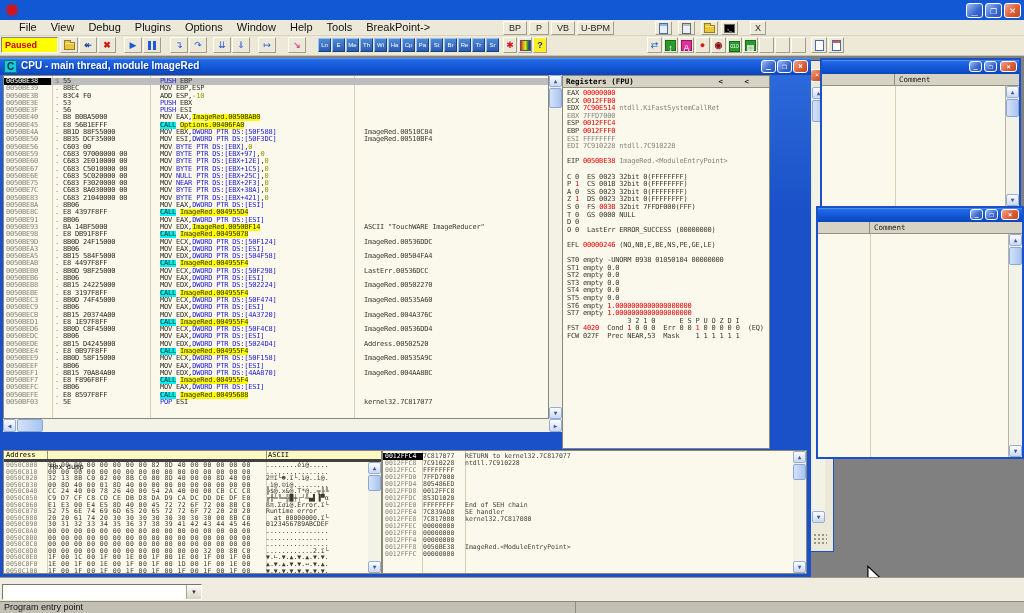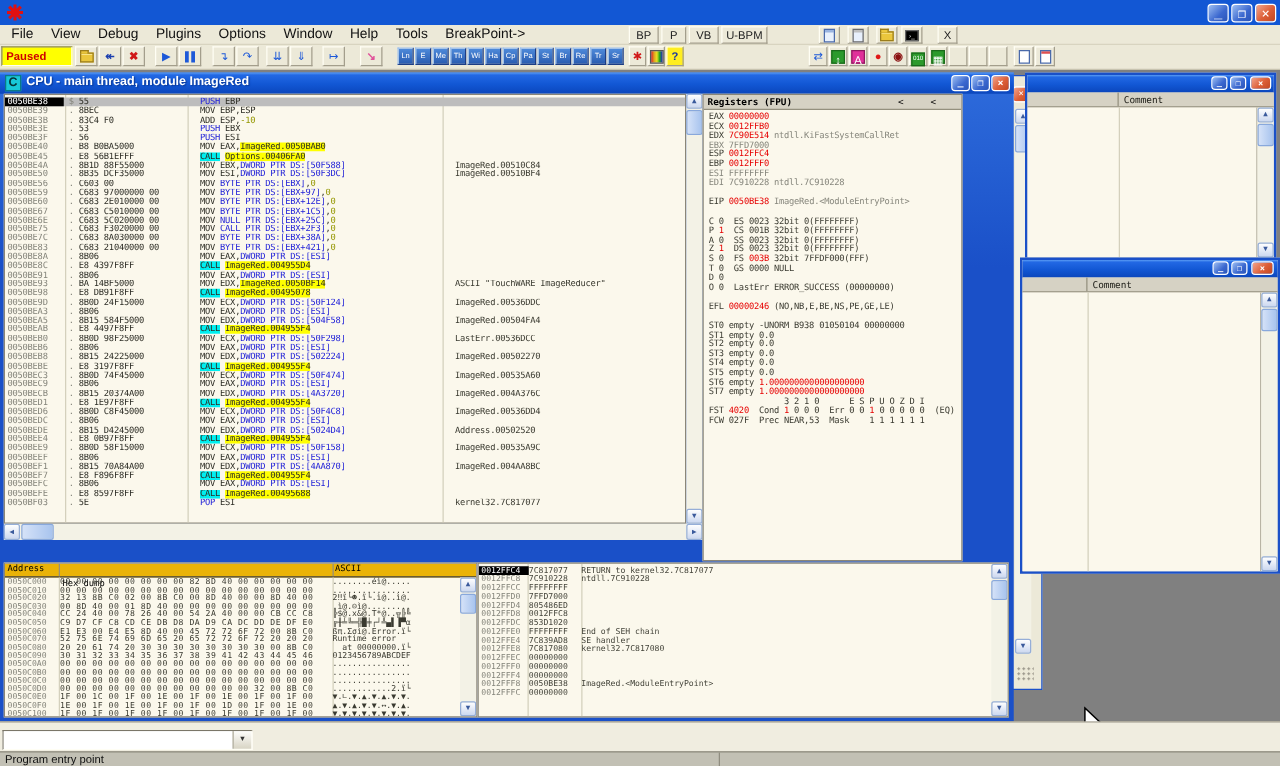--- a/index.html
+++ b/index.html
@@ -110,7 +110,7 @@
 </div>
 
 <div id="menubar" class="abs">
-  <div style="padding-left:2px"><span class="mitem">File</span><span class="mitem">View</span><span class="mitem">Debug</span><span class="mitem">Plugins</span><span class="mitem">Options</span><span class="mitem">Window</span><span class="mitem">Help</span><span class="mitem">Tools</span><span class="mitem">BreakPoint-&gt;</span></div>
+  <div style="padding-left:12px"><span class="mitem">File</span><span class="mitem">View</span><span class="mitem">Debug</span><span class="mitem">Plugins</span><span class="mitem">Options</span><span class="mitem">Window</span><span class="mitem">Help</span><span class="mitem">Tools</span><span class="mitem">BreakPoint-&gt;</span></div>
   <div></div>
   <div class="mbtn" style="left:655px;width:17px"><span class="idoc"></span></div>
   <div class="mbtn" style="left:678px;width:17px"><span class="idoc" style="box-shadow:inset 0 2px #c0c0c0;border-color:#6a6a6a"></span></div>

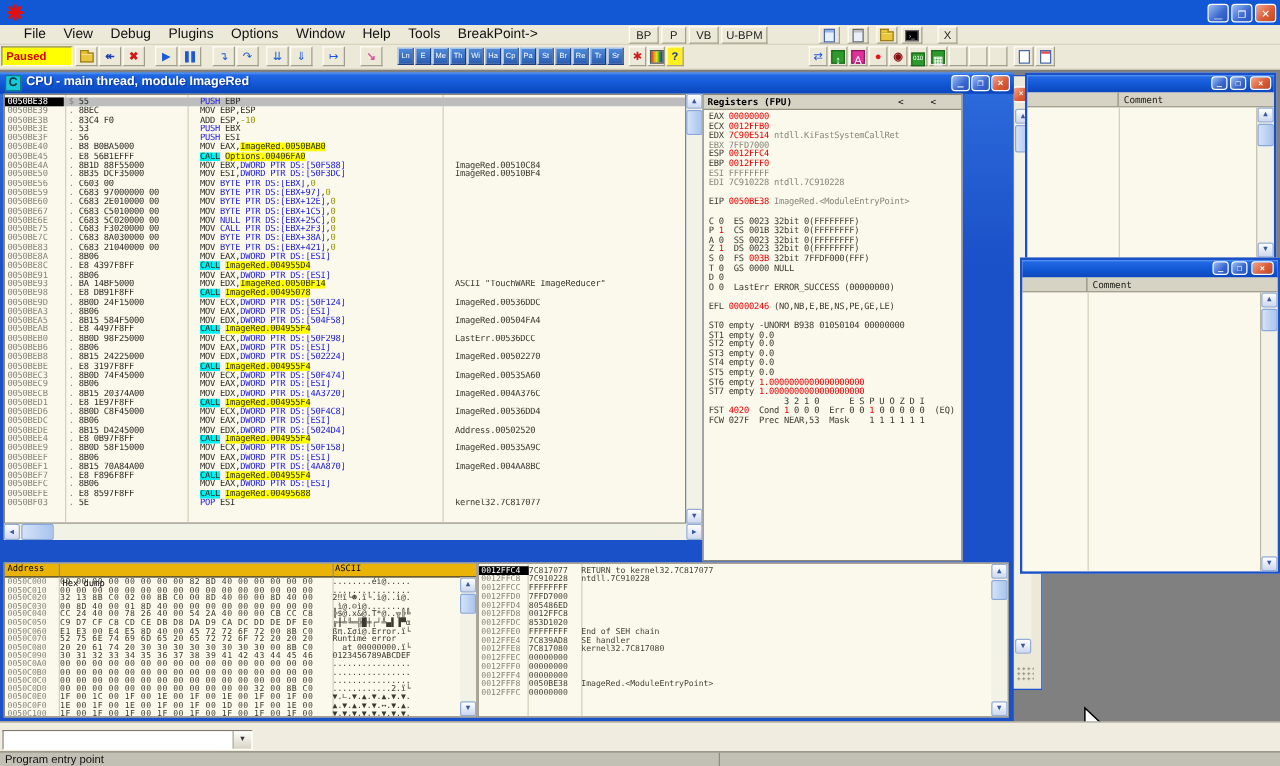--- a/index.html
+++ b/index.html
@@ -248,7 +248,7 @@
           <div class="drow"><span class="dc da">0050BE60</span><span class="dc dp">.</span><span class="dc db">C683 2E010000 00</span><span class="dc dt"><span>MOV </span><span class="t-m">BYTE PTR DS:[EBX+12E]</span><span>,</span><span class="t-i">0</span></span><span class="dc dcm"></span></div>
           <div class="drow"><span class="dc da">0050BE67</span><span class="dc dp">.</span><span class="dc db">C683 C5010000 00</span><span class="dc dt"><span>MOV </span><span class="t-m">BYTE PTR DS:[EBX+1C5]</span><span>,</span><span class="t-i">0</span></span><span class="dc dcm"></span></div>
           <div class="drow"><span class="dc da">0050BE6E</span><span class="dc dp">.</span><span class="dc db">C683 5C020000 00</span><span class="dc dt"><span>MOV </span><span class="t-m">NULL PTR DS:[EBX+25C]</span><span>,</span><span class="t-i">0</span></span><span class="dc dcm"></span></div>
-          <div class="drow"><span class="dc da">0050BE75</span><span class="dc dp">.</span><span class="dc db">C683 F3020000 00</span><span class="dc dt"><span>MOV </span><span class="t-m">CALL PTR DS:[EBX+2F3]</span><span>,</span><span class="t-i">0</span></span><span class="dc dcm"></span></div>
+          <div class="drow"><span class="dc da">0050BE75</span><span class="dc dp">.</span><span class="dc db">C683 F3020000 00</span><span class="dc dt"><span>MOV </span><span class="t-m">NEAR PTR DS:[EBX+2F3]</span><span>,</span><span class="t-i">0</span></span><span class="dc dcm"></span></div>
           <div class="drow"><span class="dc da">0050BE7C</span><span class="dc dp">.</span><span class="dc db">C683 8A030000 00</span><span class="dc dt"><span>MOV </span><span class="t-m">BYTE PTR DS:[EBX+38A]</span><span>,</span><span class="t-i">0</span></span><span class="dc dcm"></span></div>
           <div class="drow"><span class="dc da">0050BE83</span><span class="dc dp">.</span><span class="dc db">C683 21040000 00</span><span class="dc dt"><span>MOV </span><span class="t-m">BYTE PTR DS:[EBX+421]</span><span>,</span><span class="t-i">0</span></span><span class="dc dcm"></span></div>
           <div class="drow"><span class="dc da">0050BE8A</span><span class="dc dp">.</span><span class="dc db">8B06</span><span class="dc dt"><span>MOV EAX,</span><span class="t-m">DWORD PTR DS:[ESI]</span></span><span class="dc dcm"></span></div>

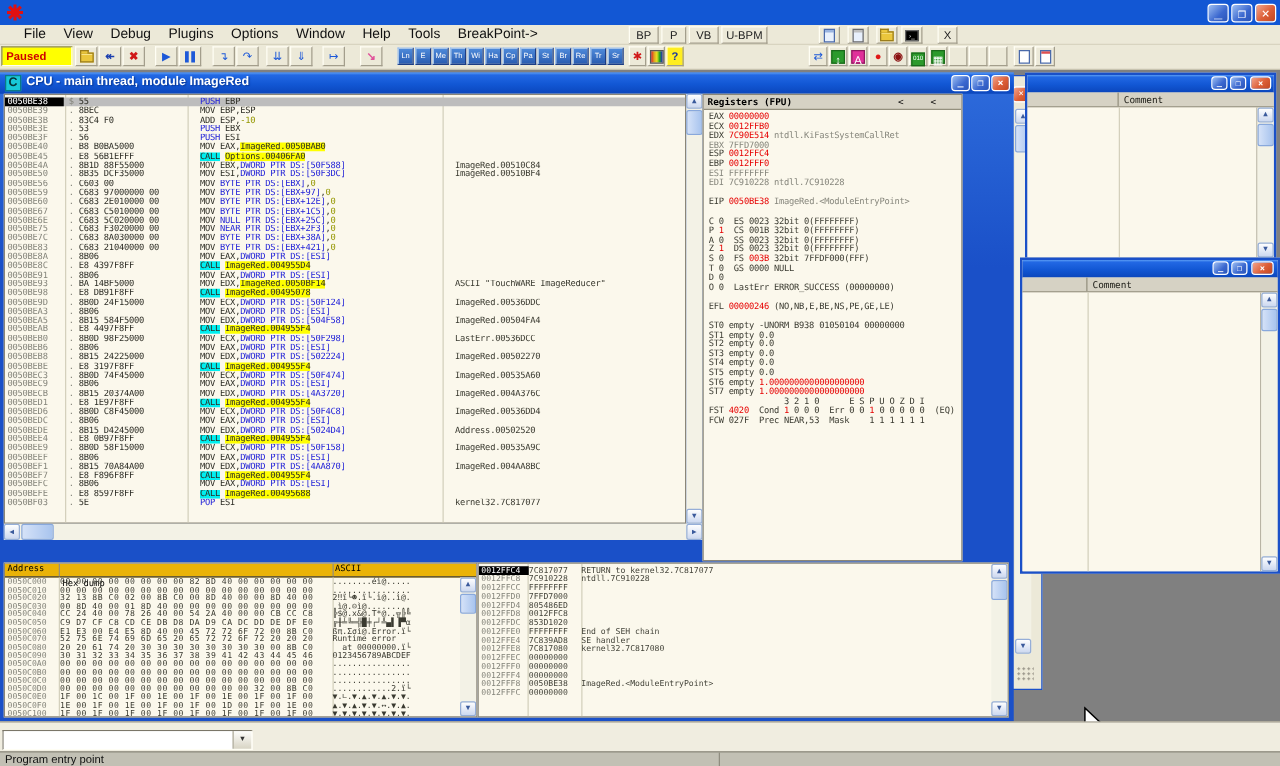--- a/index.html
+++ b/index.html
@@ -74,7 +74,7 @@
 
   
   #dump{left:3px;top:392px;width:379px;height:124px;font-size:6.5px;line-height:6.6px;letter-spacing:0}
-  #dumphdr{position:absolute;left:0;top:0;right:0;height:11px;background:#eab308;border-bottom:1px solid #404040;font-size:7px}
+  #dumphdr{position:absolute;left:0;top:0;right:0;height:11px;background:#fef9c3;border-bottom:3px solid #404040;font-size:7px}
   .hrow{display:flex;height:6.6px;white-space:pre;color:#3a3a30}
   .ha{width:44px;color:#84847a;padding-left:2px;flex:none}
   .hh{width:218px;letter-spacing:.4px;flex:none}

